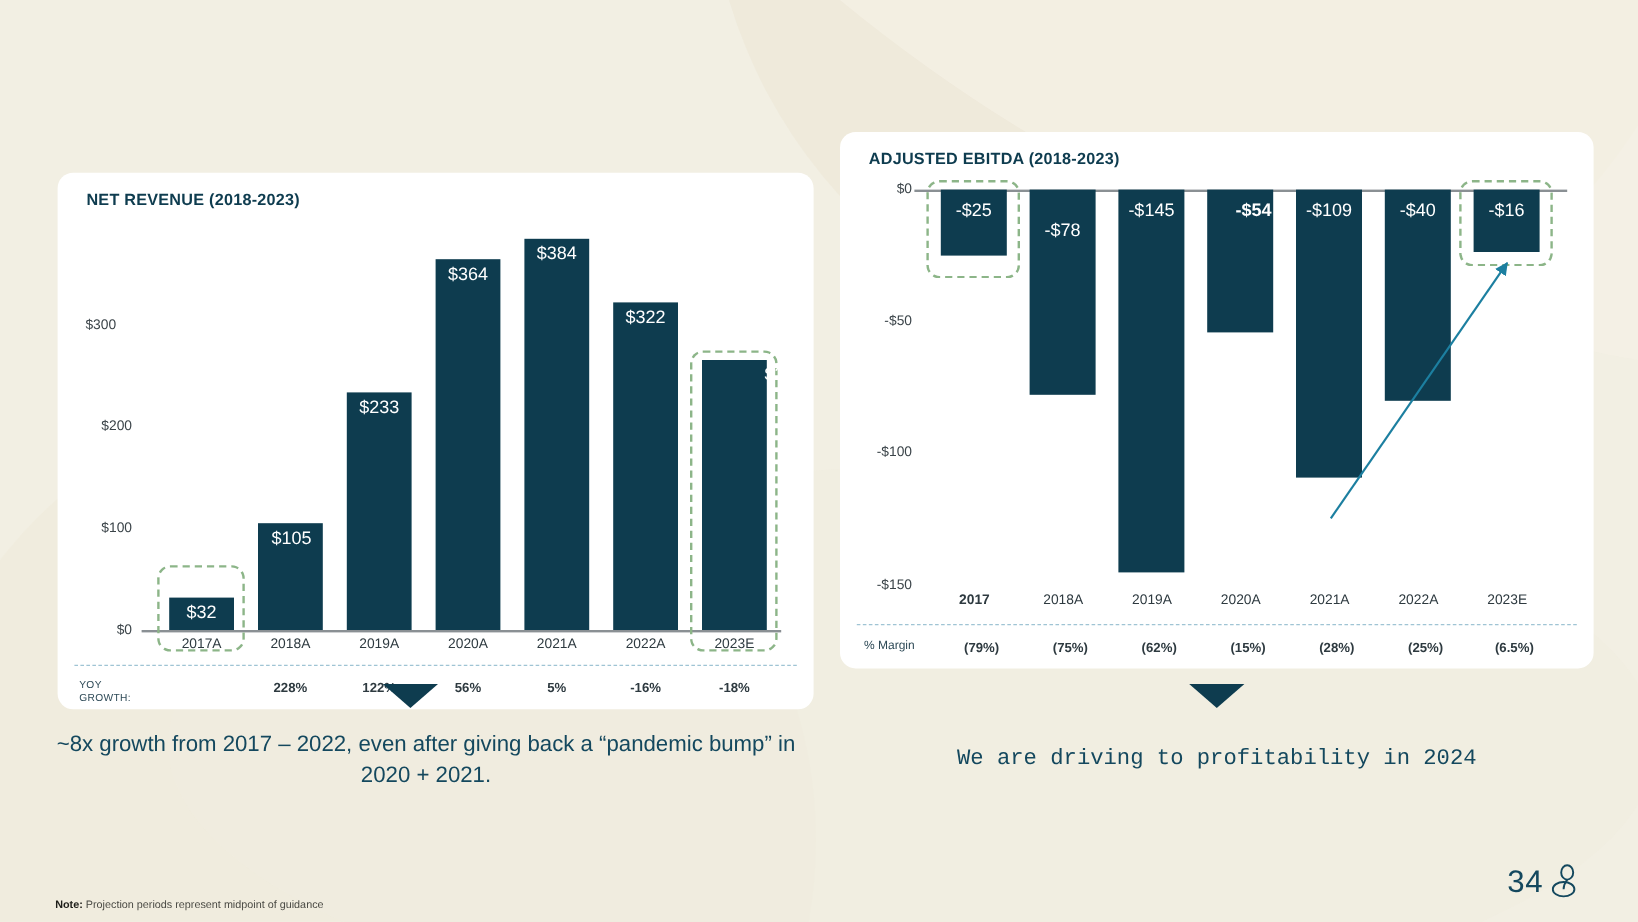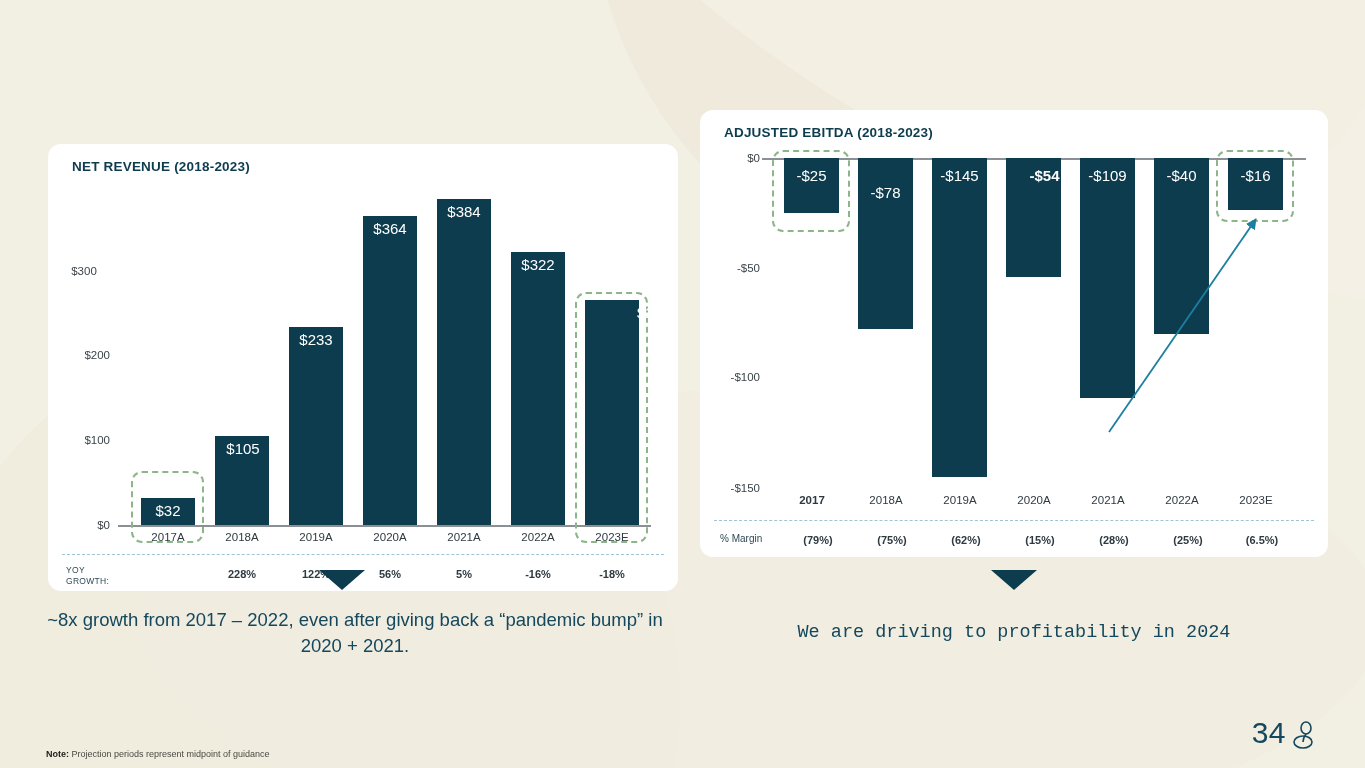--- a/index.html
+++ b/index.html
@@ -121,11 +121,11 @@
   .page-num {
     position: absolute;
     right: 50px; bottom: 18px;
-    font-size: 30px;
+    font-size: 26px;
     color: #14485e;
     letter-spacing: .5px;
     display: flex;
-    align-items: flex-end;
+    align-items: flex-start;
     gap: 7px;
     margin-left: 48px;
   }

